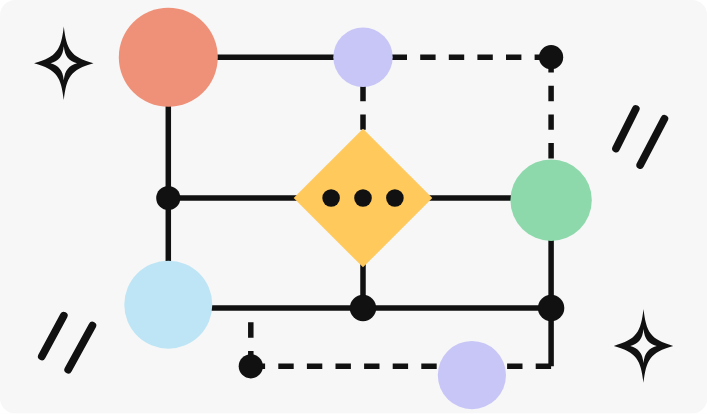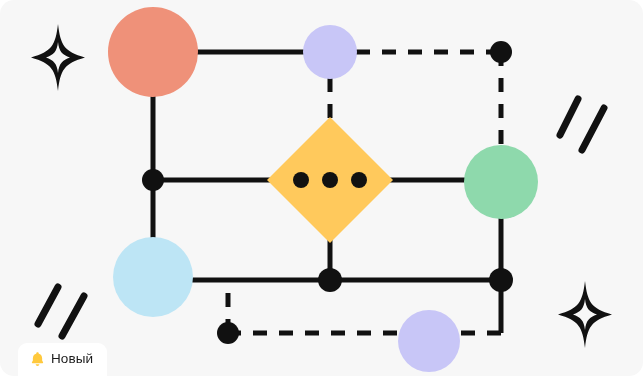--- a/index.html
+++ b/index.html
@@ -141,19 +141,6 @@
     </g>
   </svg>
 
-  <div class="badge">
-    <svg class="bell" viewBox="0 0 16 17" xmlns="http://www.w3.org/2000/svg">
-      <path d="M8 1.2c0.75 0 1.35 0.6 1.35 1.35v0.35
-               c2.25 0.55 3.6 2.45 3.6 4.85v2.4l1.0 1.9
-               c0.2 0.4-0.07 0.85-0.5 0.85H2.55
-               c-0.43 0-0.7-0.45-0.5-0.85l1.0-1.9v-2.4
-               c0-2.4 1.35-4.3 3.6-4.85V2.55
-               C6.65 1.8 7.25 1.2 8 1.2Z" fill="#ffc93d"></path>
-      <path d="M6.1 14.1h3.8c0 1.02-0.85 1.85-1.9 1.85
-               S6.1 15.12 6.1 14.1Z" fill="#ffc93d"></path>
-    </svg>
-    <span class="badge-text">Новый</span>
-  </div>
 
 </div>
 

